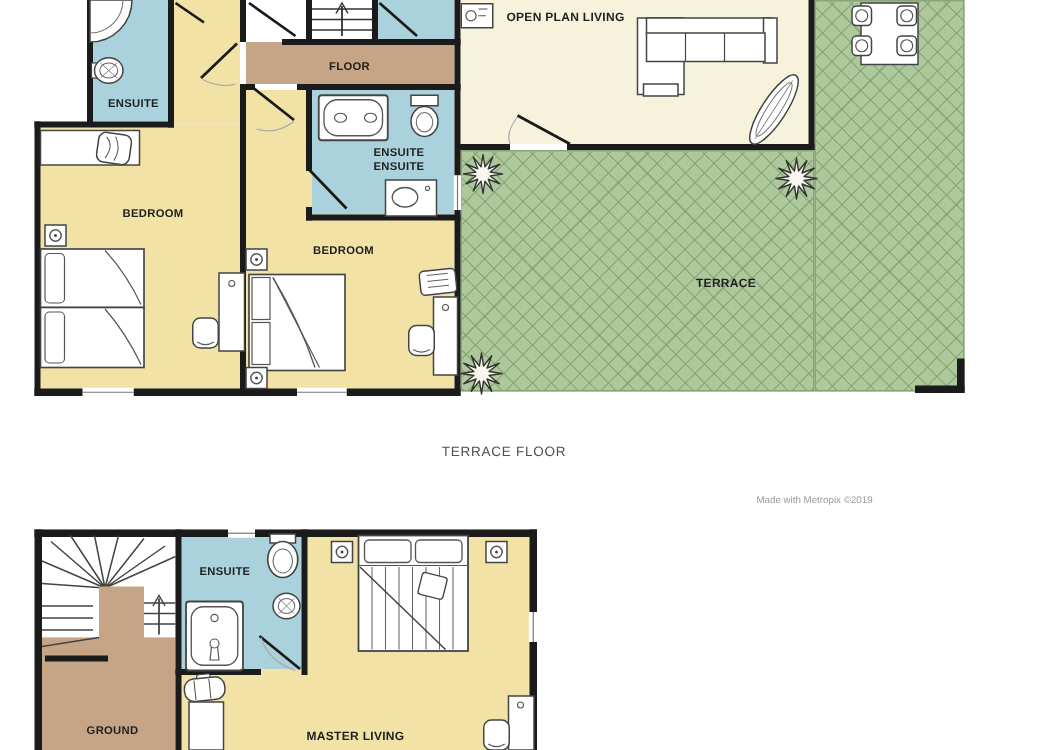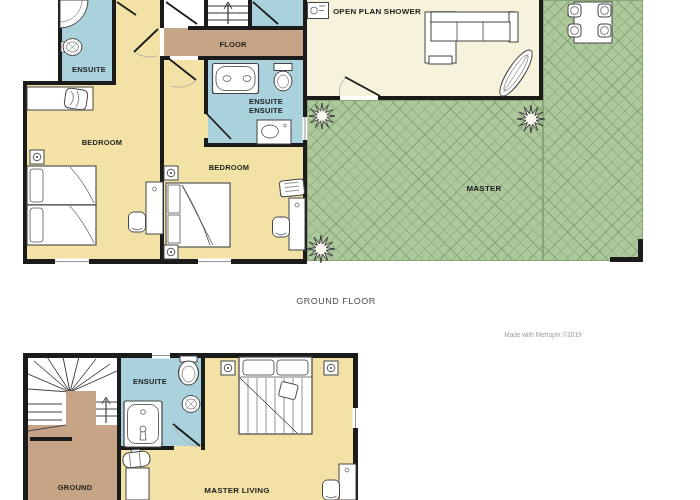--- a/index.html
+++ b/index.html
@@ -312,7 +312,7 @@
 
   <div class="lbl" style="left:89px;top:69px">ENSUITE</div>
   <div class="lbl" style="left:233px;top:44px">FLOOR</div>
-  <div class="lbl big" style="left:377px;top:12px">OPEN PLAN SHOWER</div>
+  <div class="lbl big" style="left:377px;top:12px">OPEN PLAN LIVING</div>
   <div class="lbl wrap" style="left:266px;top:106px">ENSUITE ENSUITE</div>
   <div class="lbl" style="left:102px;top:142px">BEDROOM</div>
   <div class="lbl" style="left:229px;top:167px">BEDROOM</div>

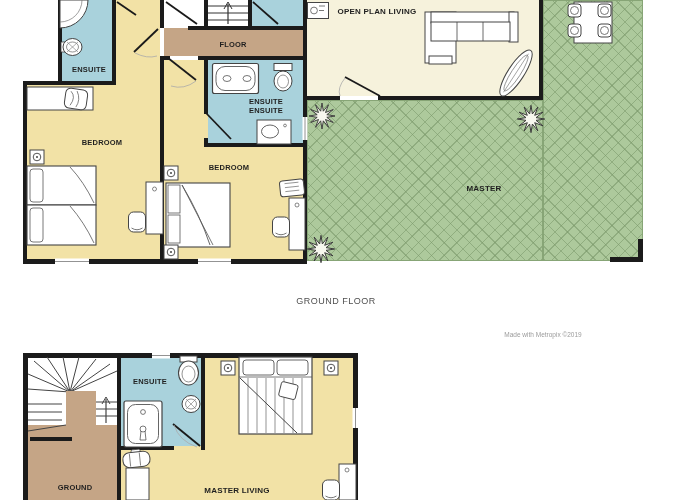--- a/index.html
+++ b/index.html
@@ -316,7 +316,7 @@
   <div class="lbl wrap" style="left:266px;top:106px">ENSUITE ENSUITE</div>
   <div class="lbl" style="left:102px;top:142px">BEDROOM</div>
   <div class="lbl" style="left:229px;top:167px">BEDROOM</div>
-  <div class="lbl big" style="left:484px;top:189px">MASTER</div>
+  <div class="lbl big" style="left:484px;top:189px">TERRACE</div>
   <div class="caption" style="left:336px;top:301px">GROUND FLOOR</div>
   <div class="credit" style="left:543px;top:334px">Made with Metropix ©2019</div>
   <div class="lbl" style="left:150px;top:381px">ENSUITE</div>

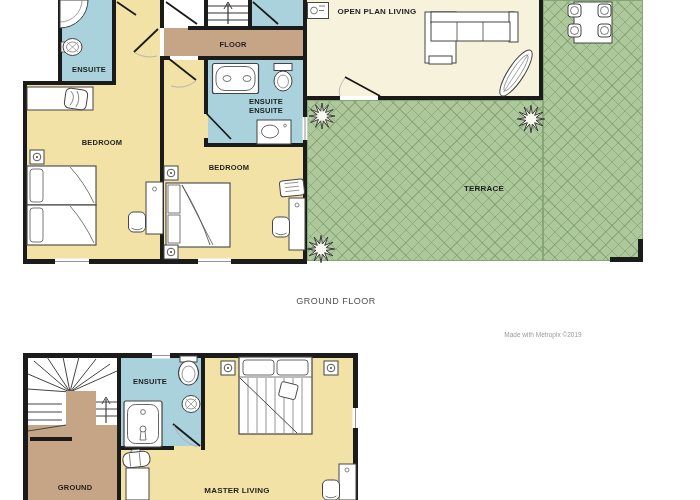--- a/index.html
+++ b/index.html
@@ -317,7 +317,7 @@
   <div class="lbl" style="left:102px;top:142px">BEDROOM</div>
   <div class="lbl" style="left:229px;top:167px">BEDROOM</div>
   <div class="lbl big" style="left:484px;top:189px">TERRACE</div>
-  <div class="caption" style="left:336px;top:301px">GROUND FLOOR</div>
+  <div class="caption" style="left:336px;top:301px">TERRACE FLOOR</div>
   <div class="credit" style="left:543px;top:334px">Made with Metropix ©2019</div>
   <div class="lbl" style="left:150px;top:381px">ENSUITE</div>
   <div class="lbl" style="left:75px;top:487px">GROUND</div>

